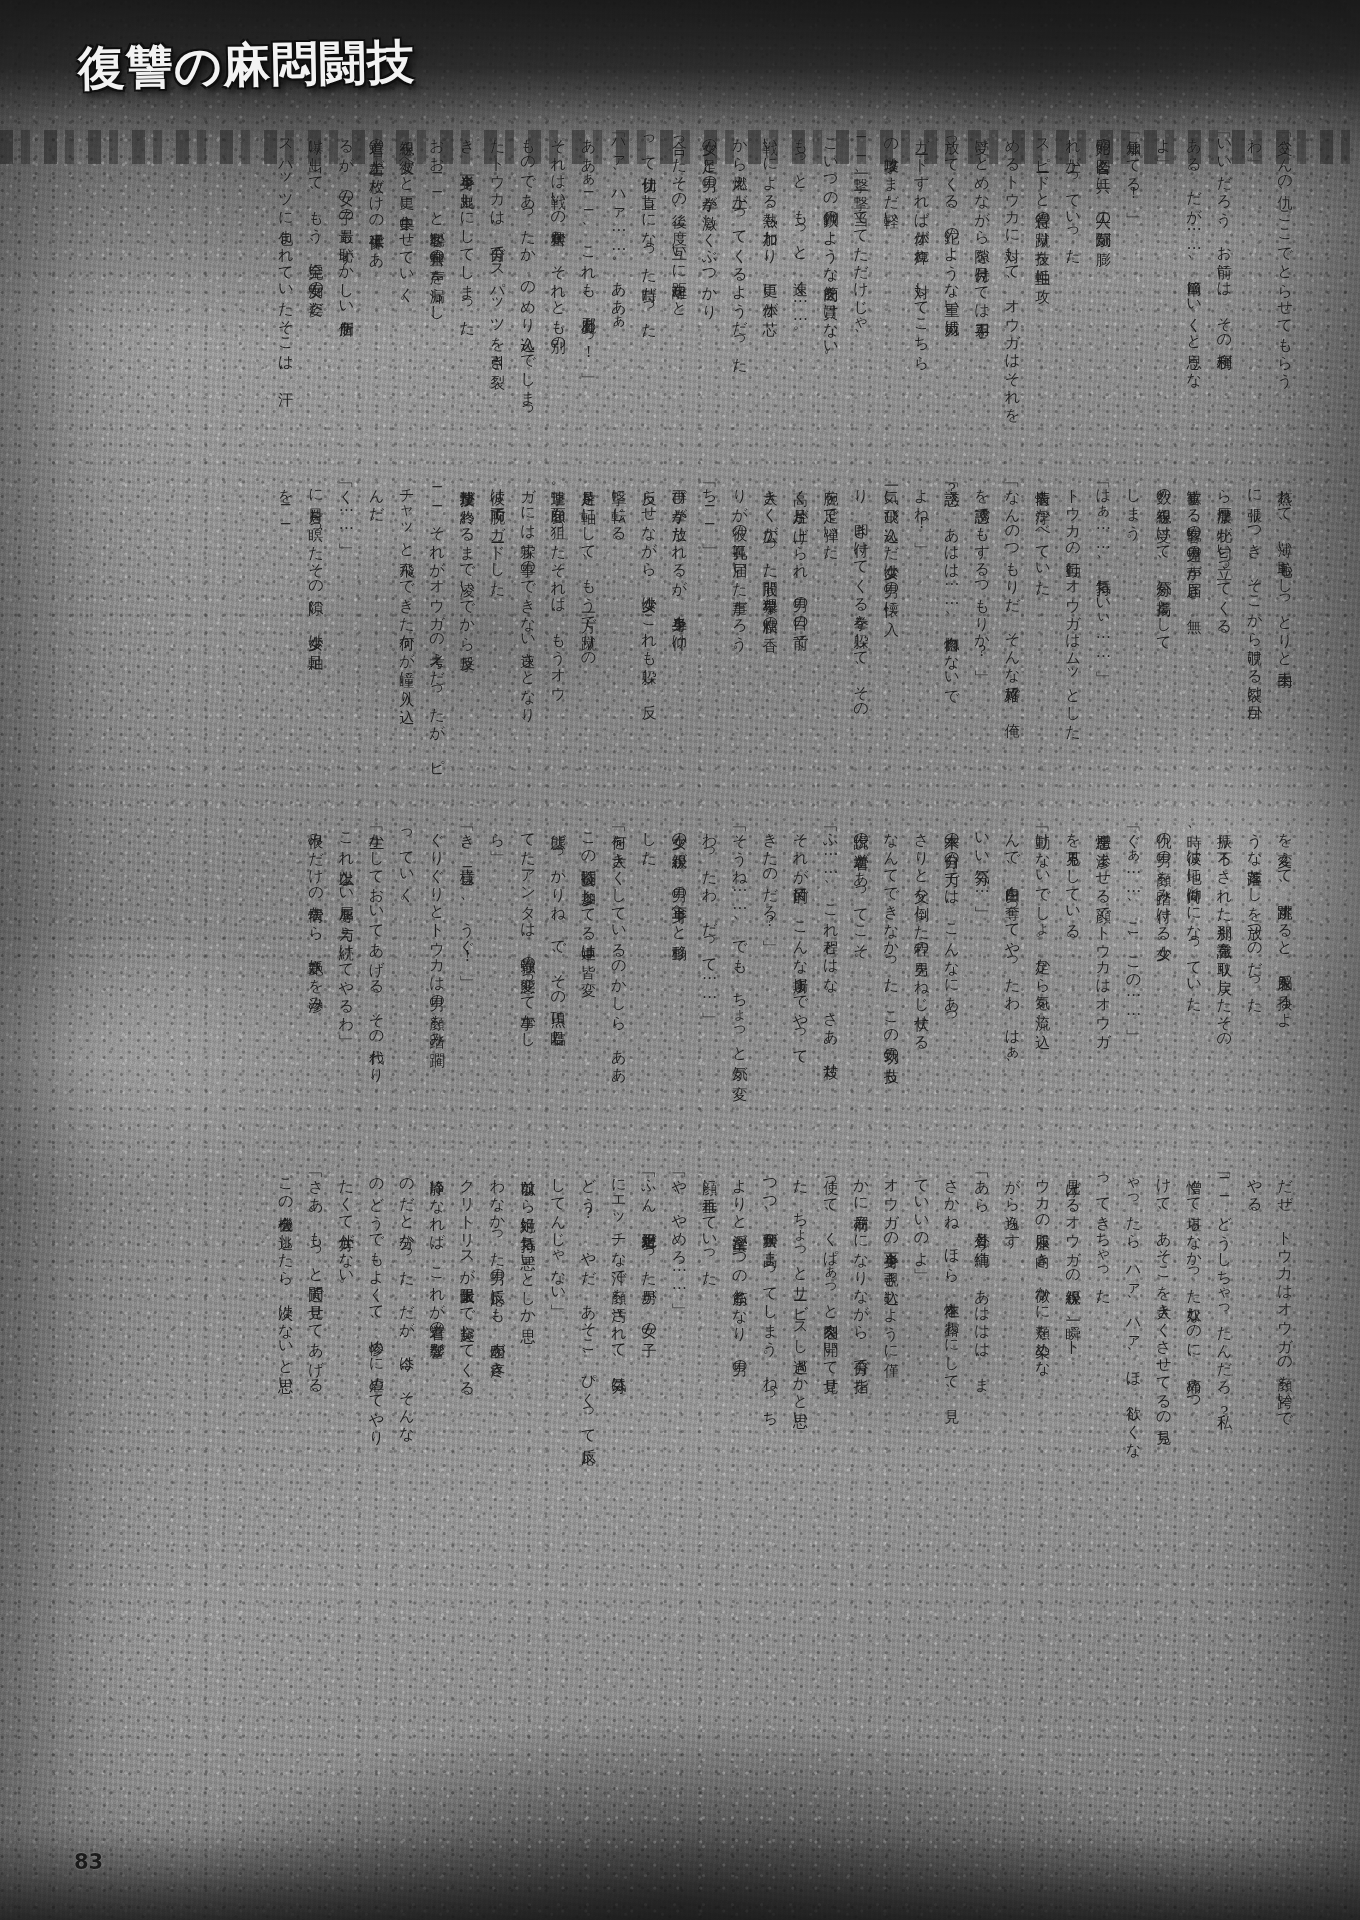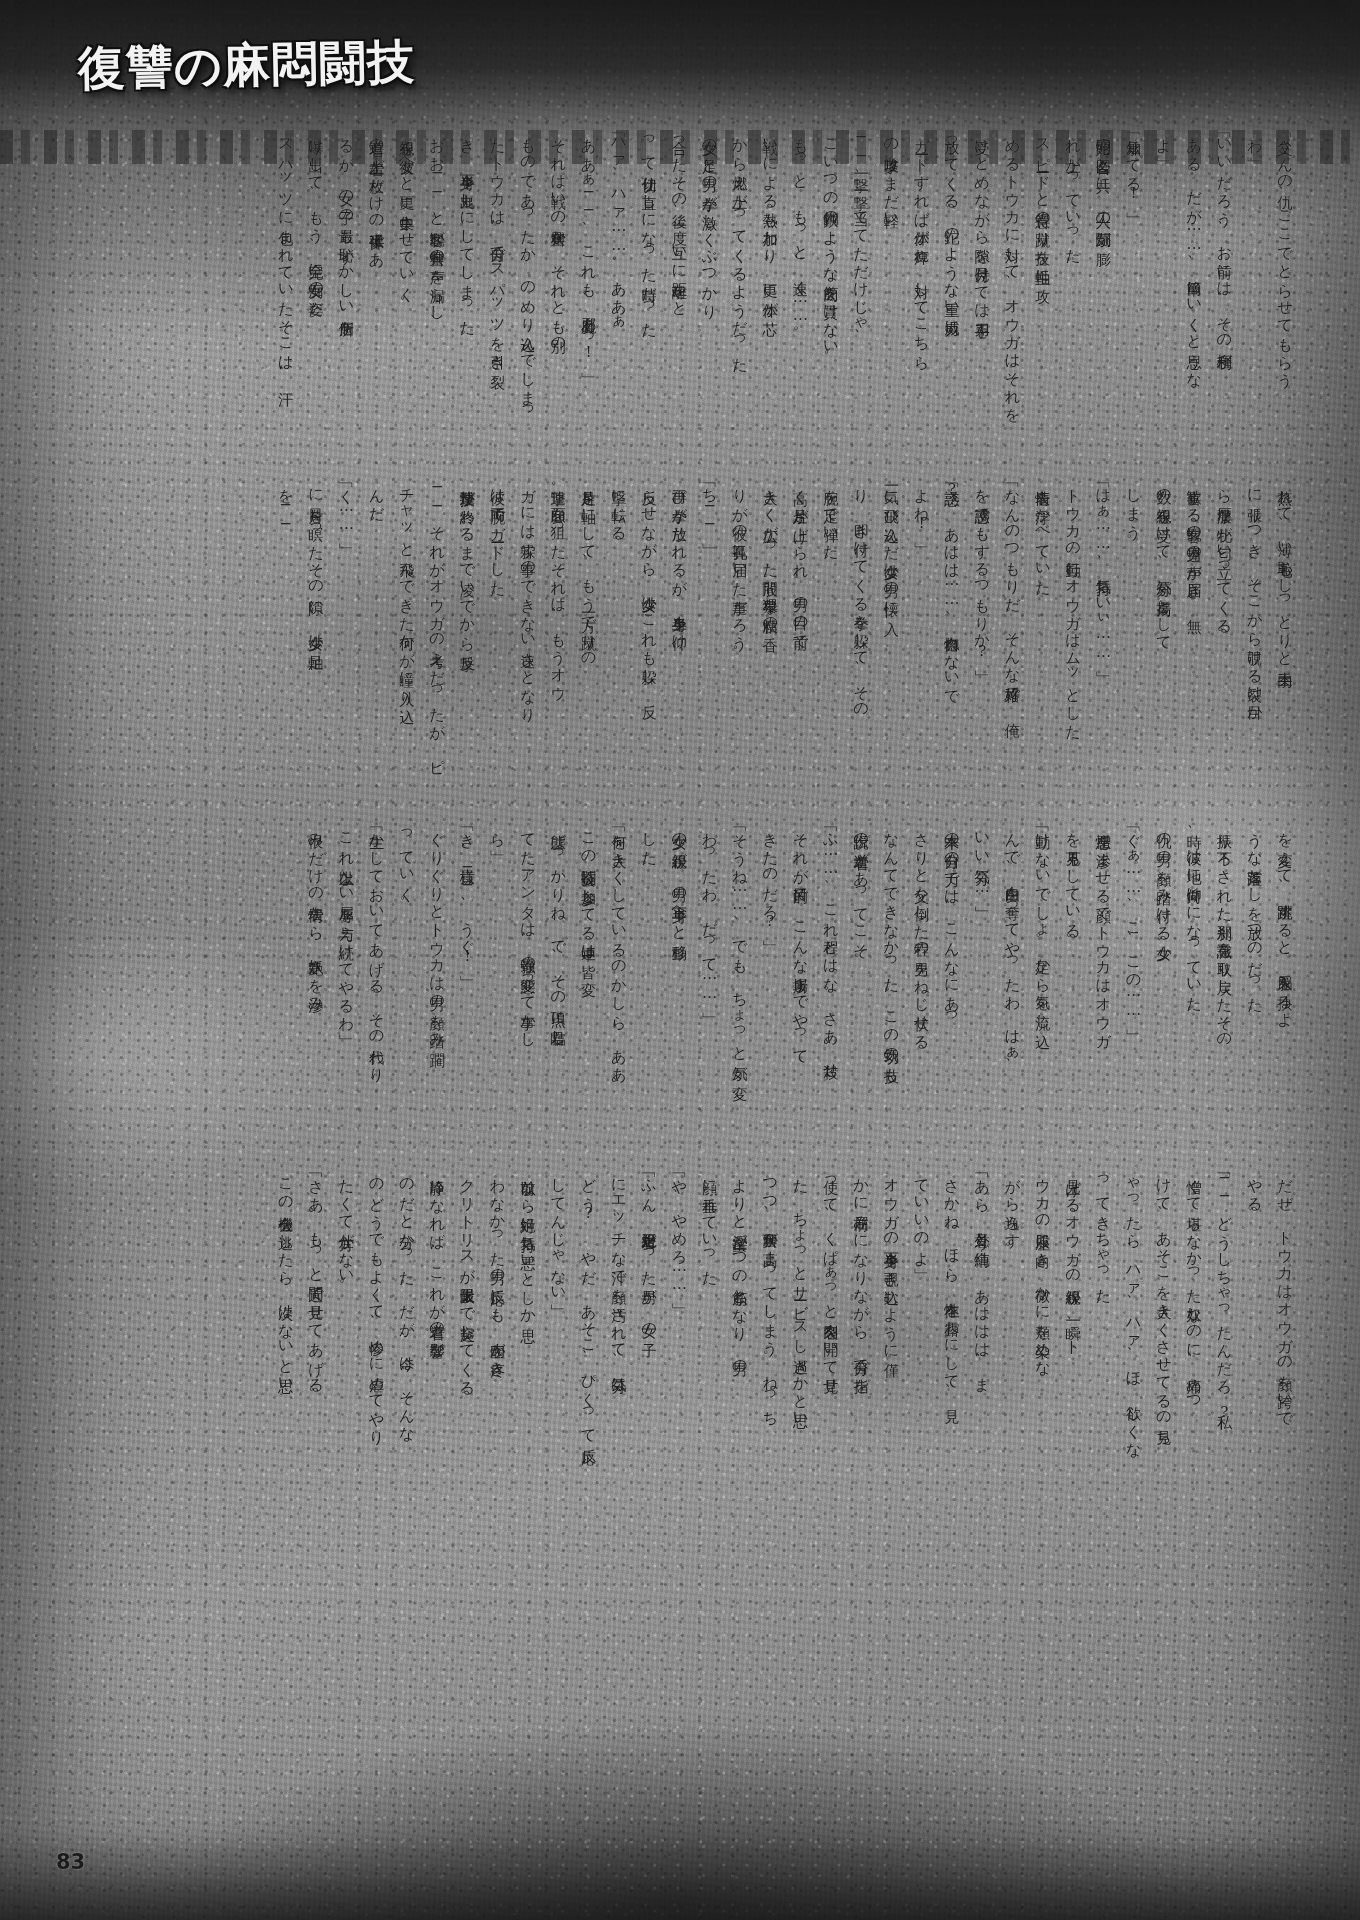--- a/index.html
+++ b/index.html
@@ -109,7 +109,7 @@
   #band4{right:60px;  top:1168px; height:330px; width:1240px;}
 
   .pagenum{
-    position:absolute;left:56px;bottom:46px;
+    position:absolute;left:74px;bottom:46px;
     font-family:"DejaVu Sans", sans-serif;
     font-size:21px;color:#1b1b1b;font-weight:bold;
     text-shadow:0 0 2px rgba(255,255,255,.4);

